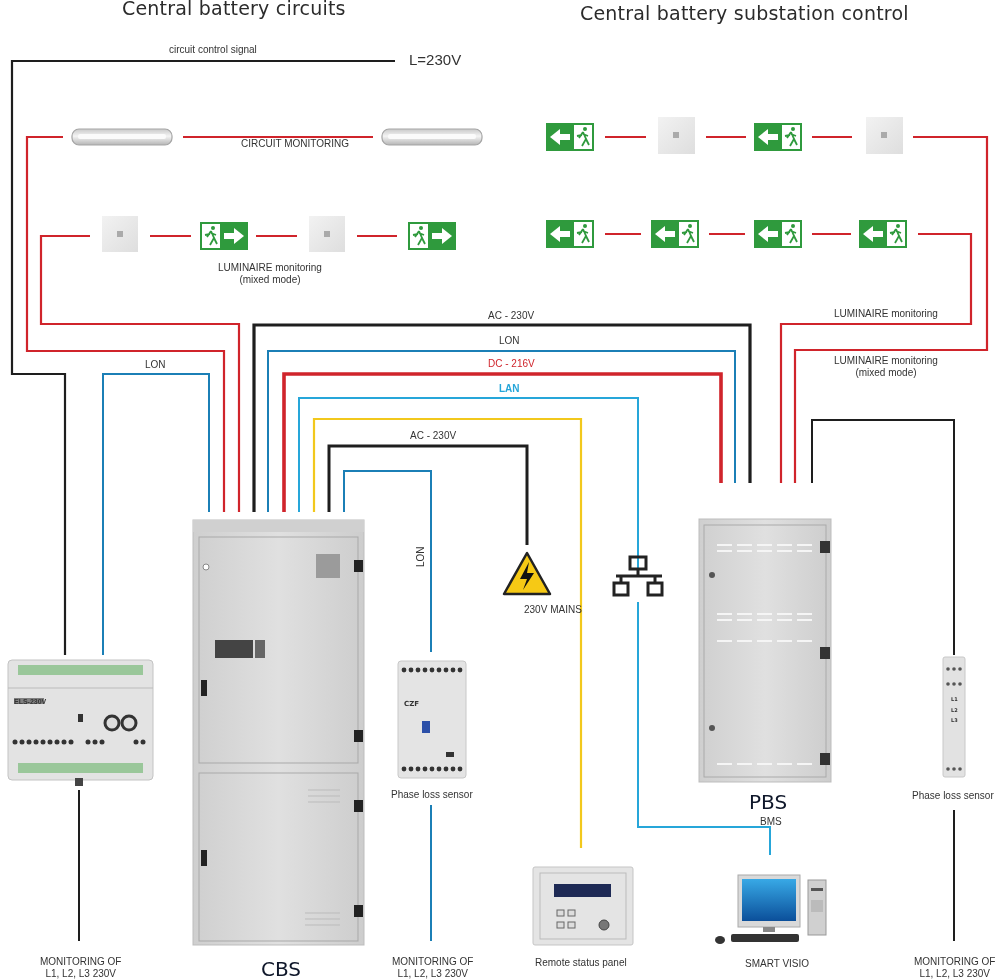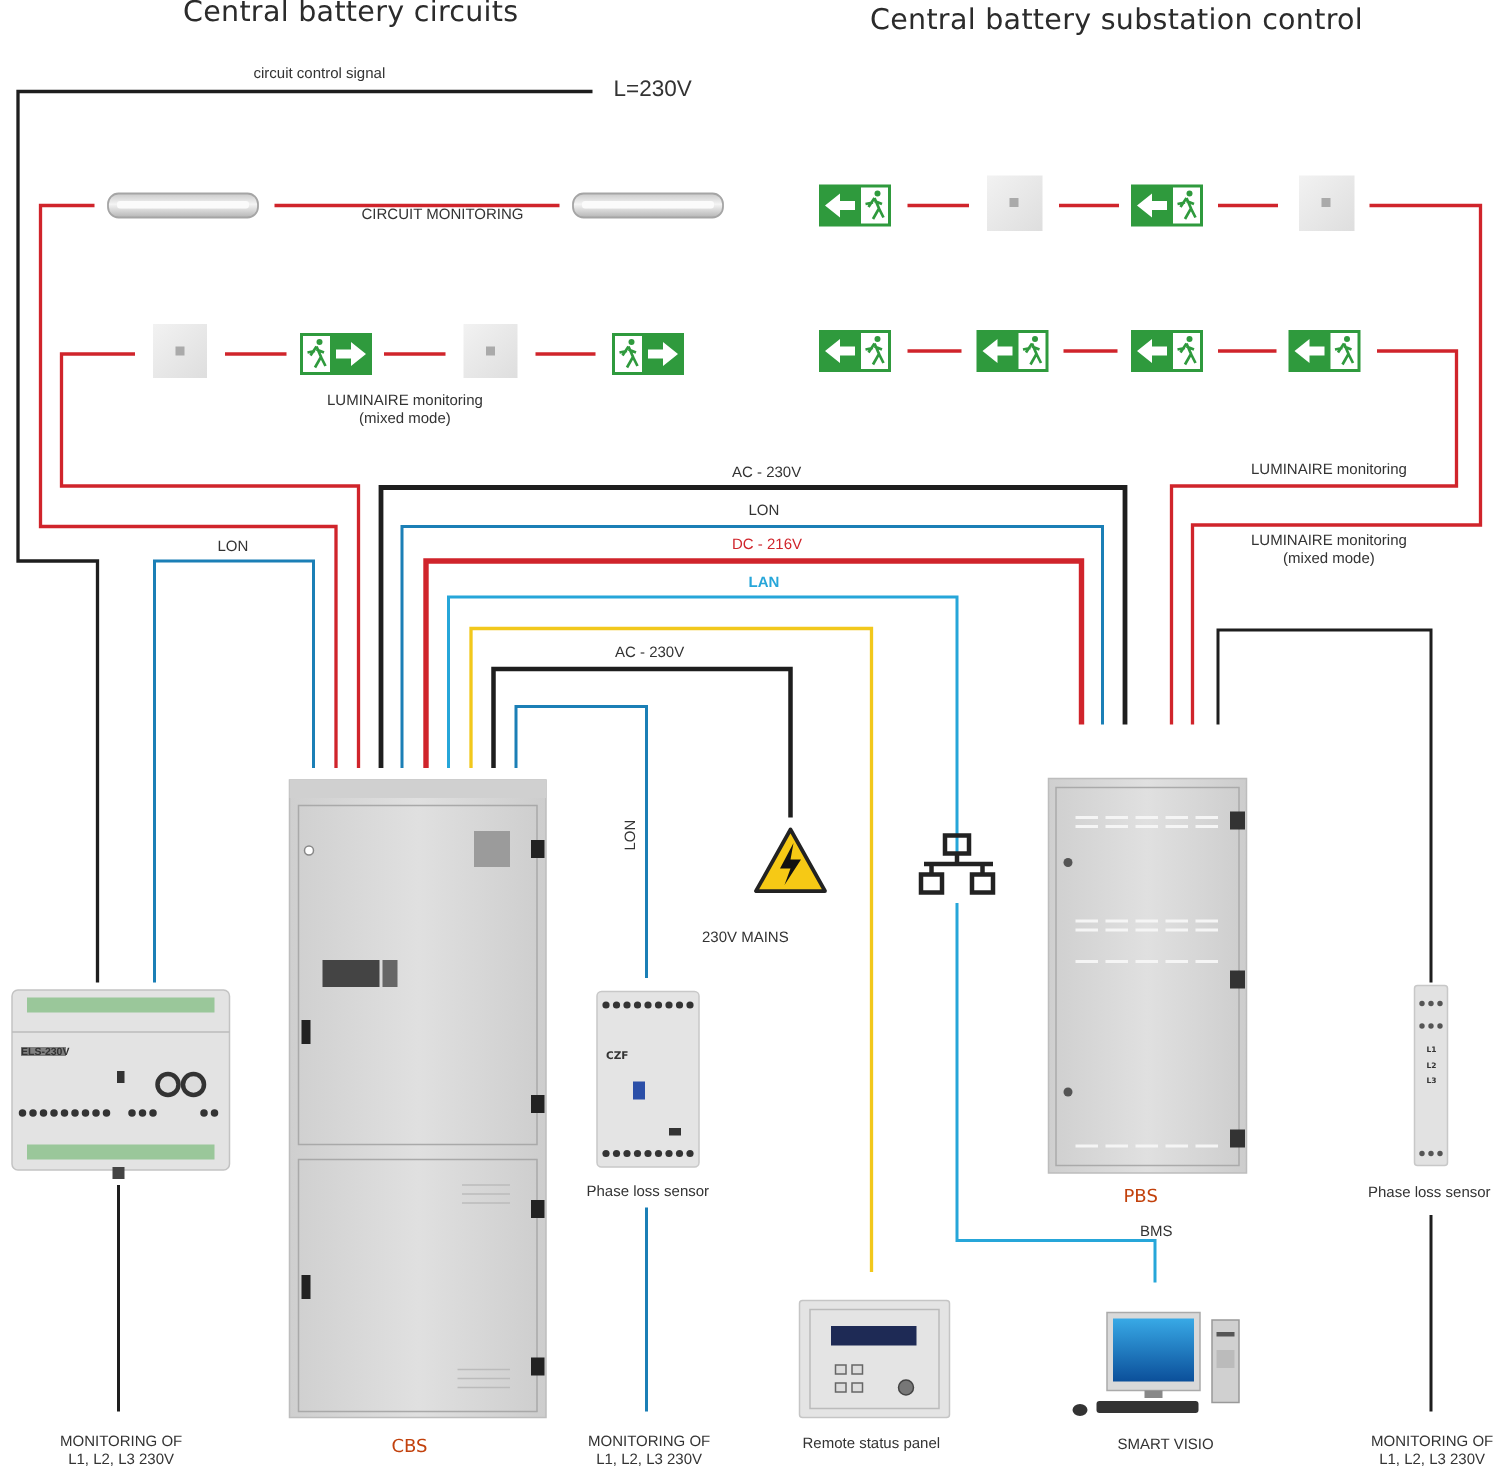--- a/index.html
+++ b/index.html
@@ -361,7 +361,7 @@
 <div class="lbl" style="left:499px; top:383px; color:#26a6d9;font-weight:bold;">LAN</div>
 <div class="lbl" style="left:410px; top:430px;">AC - 230V</div>
 <div class="lbl" style="left:415px; top:567px; transform:rotate(-90deg); transform-origin:left top;">LON</div>
-<div class="lbl" style="left:468px; top:604px;margin-top:16px;">230V MAINS</div>
+<div class="lbl" style="left:524px; top:604px;">230V MAINS</div>
 <div class="lbl" style="left:834px; top:308px;">LUMINAIRE monitoring</div>
 <div class="lbl" style="left:834px; top:355px;">
   <div>LUMINAIRE monitoring</div>

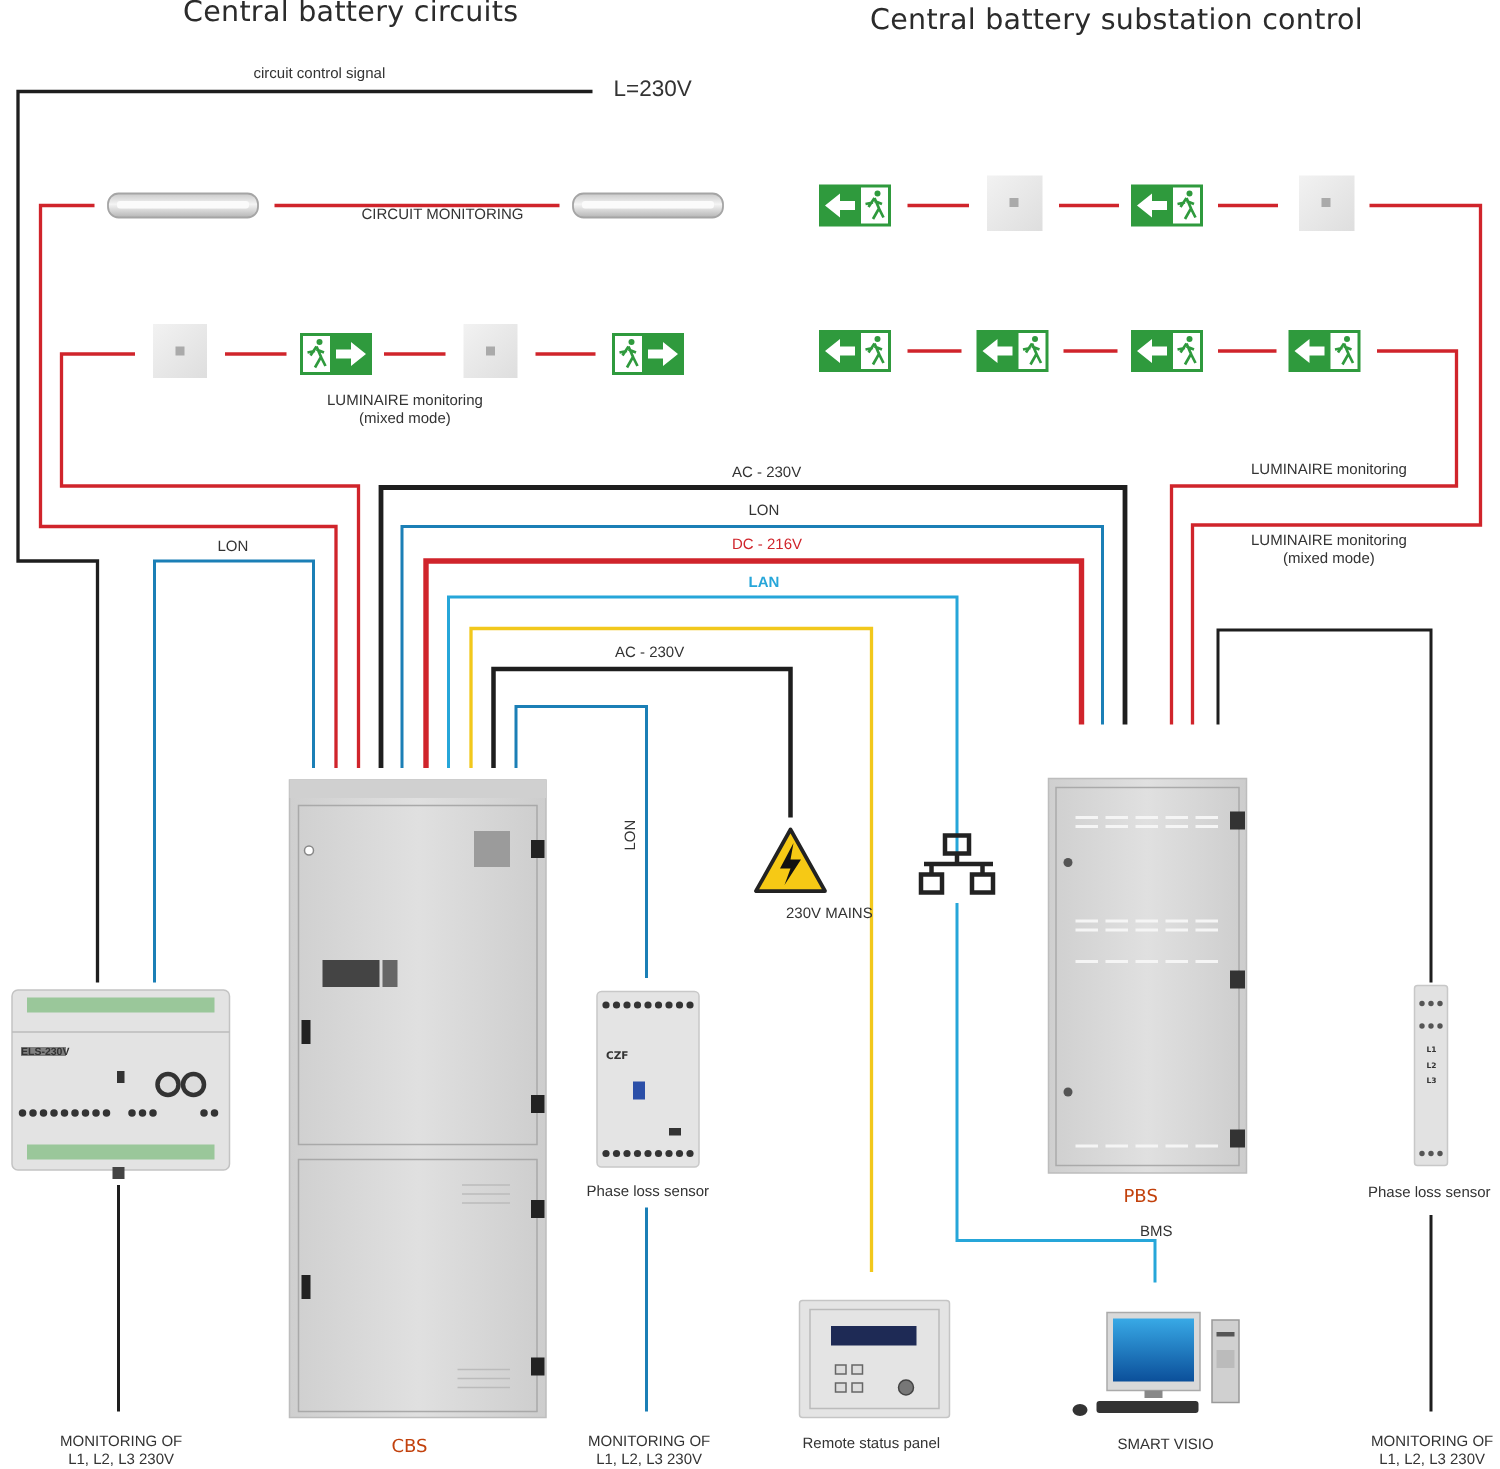--- a/index.html
+++ b/index.html
@@ -8,7 +8,7 @@
   #diagram { position: absolute; left: 0; top: 0; width: 1000px; height: 979px; }
   .title { position: absolute; font-family: "DejaVu Sans", sans-serif; font-size: 19px; color: #2b2b2b; letter-spacing: 0.2px; white-space: nowrap; }
   .lbl { position: absolute; font-family: "Liberation Sans", sans-serif; font-size: 10px; color: #333; white-space: nowrap; text-align: center; line-height: 12px; }
-  .lbl-big { position: absolute; font-family: "DejaVu Sans", sans-serif; font-size: 12px; color: #c2410c; white-space: nowrap; }
+  .lbl-big { position: absolute; font-family: "DejaVu Sans", sans-serif; font-size: 20px; color: #0f172a; white-space: nowrap; }
 </style>
 </head>
 <body>

